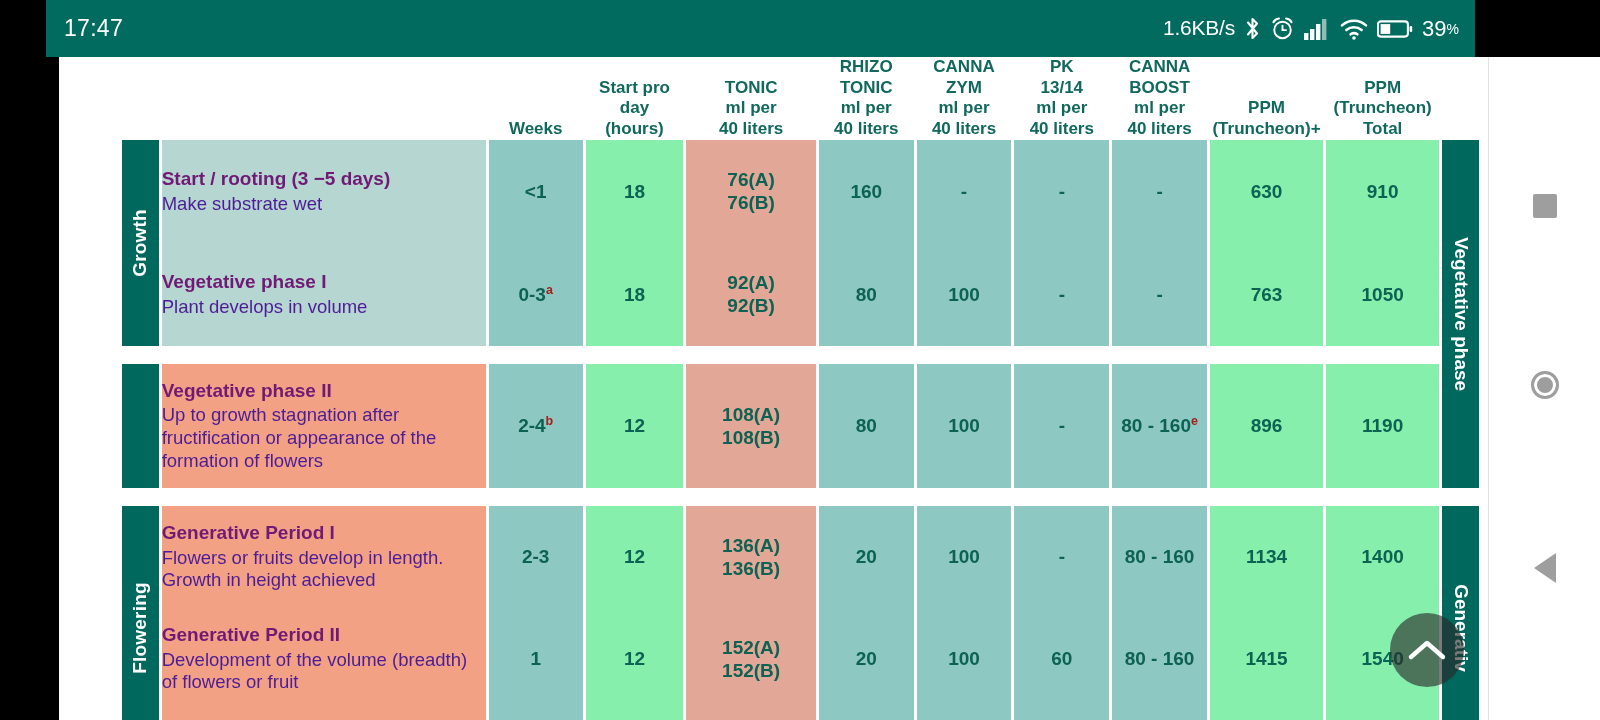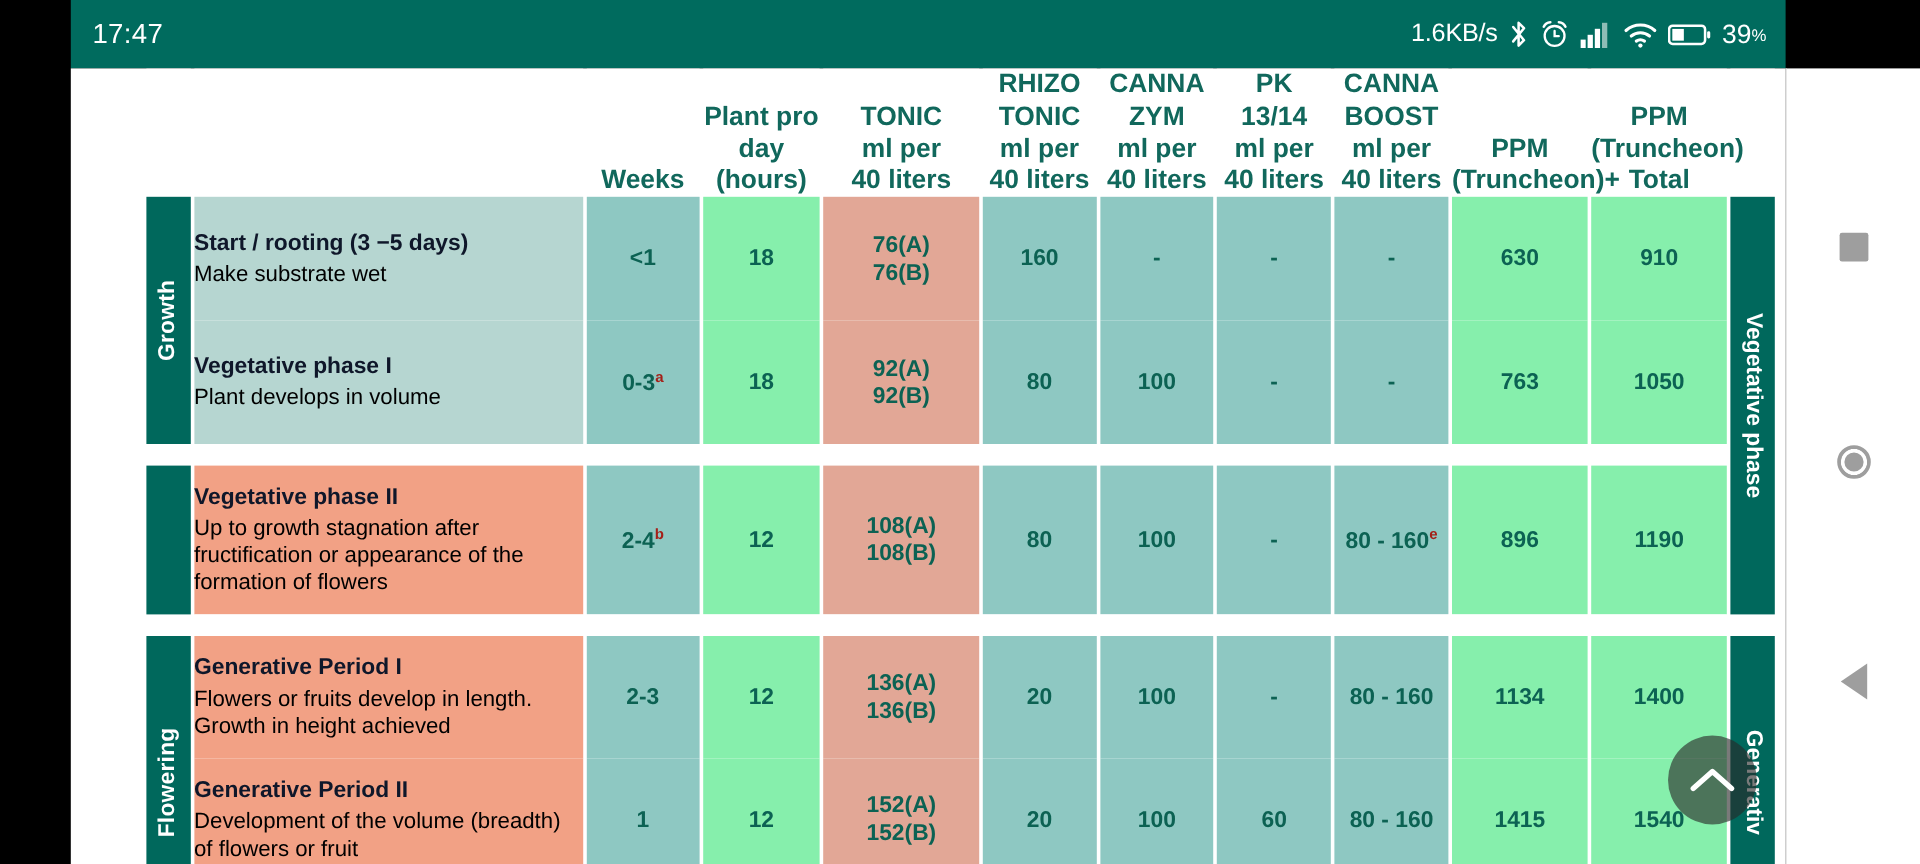--- a/index.html
+++ b/index.html
@@ -14,7 +14,7 @@
 
   
   .statusbar {
-    position: absolute; left: 59px; top: 0;
+    position: absolute; left: 46px; top: 0;
     width: 1429px; height: 57px;
     background: #006B5E;
     display: flex; align-items: center;

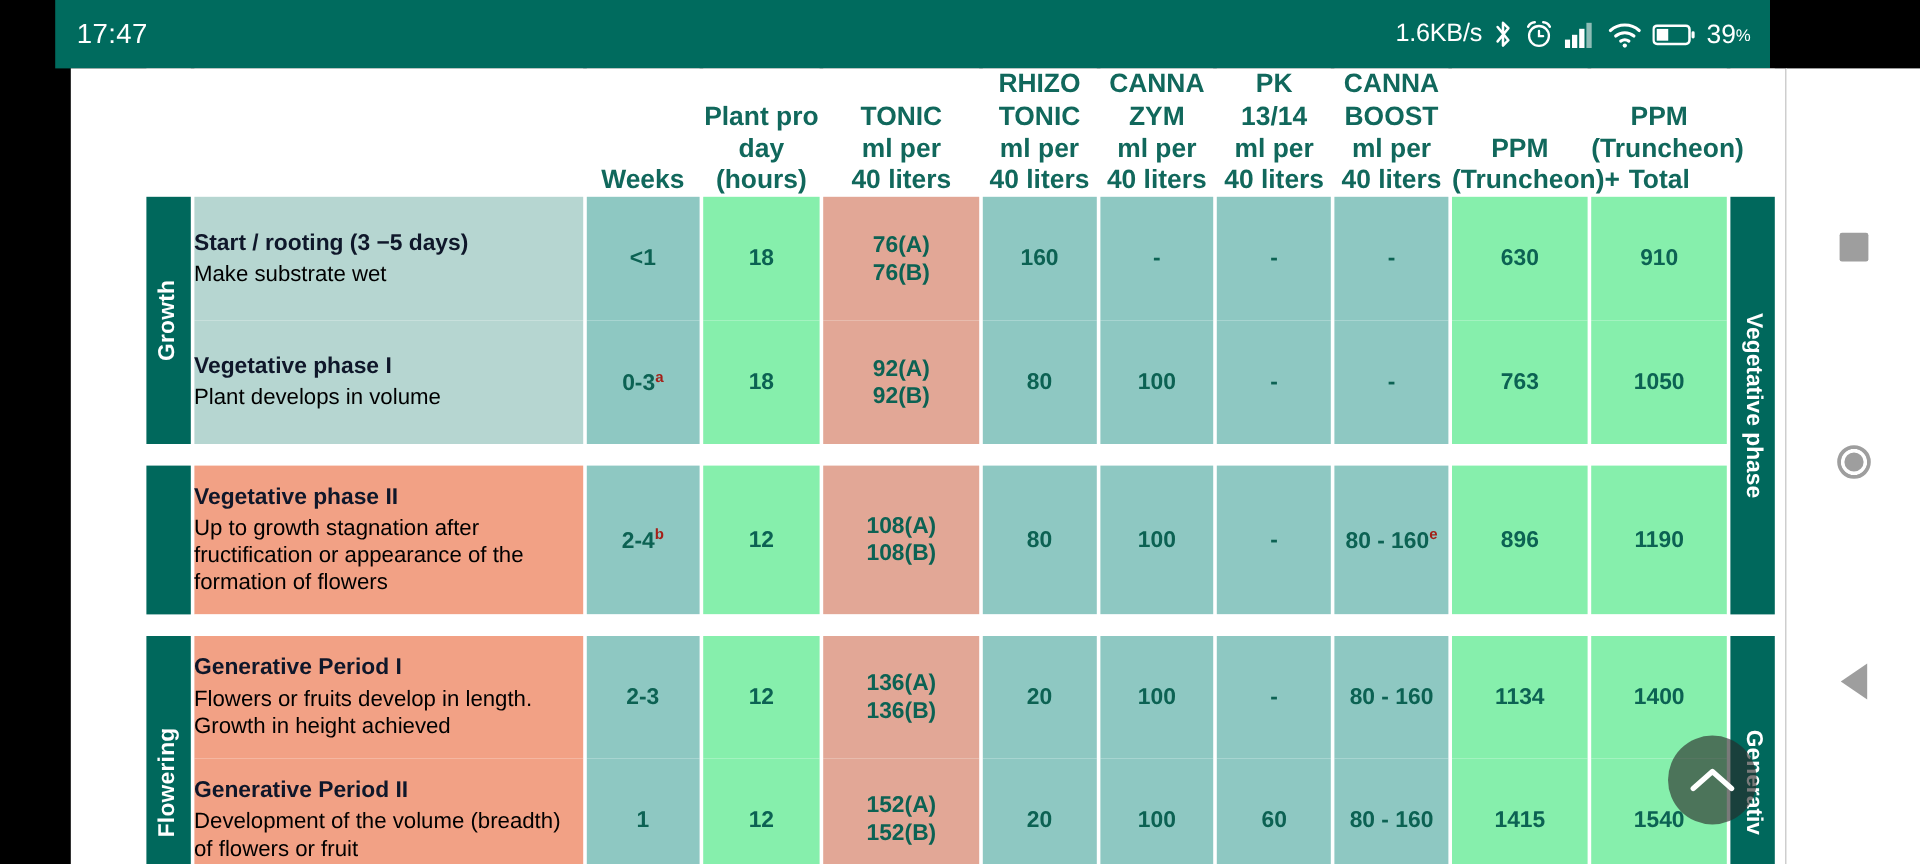--- a/index.html
+++ b/index.html
@@ -51,7 +51,7 @@
   thead th {
     vertical-align: bottom;
     color: #11685C;
-    font-size: 22px;
+    font-size: 17px;
     font-weight: bold;
     line-height: 1.22;
     text-align: center;

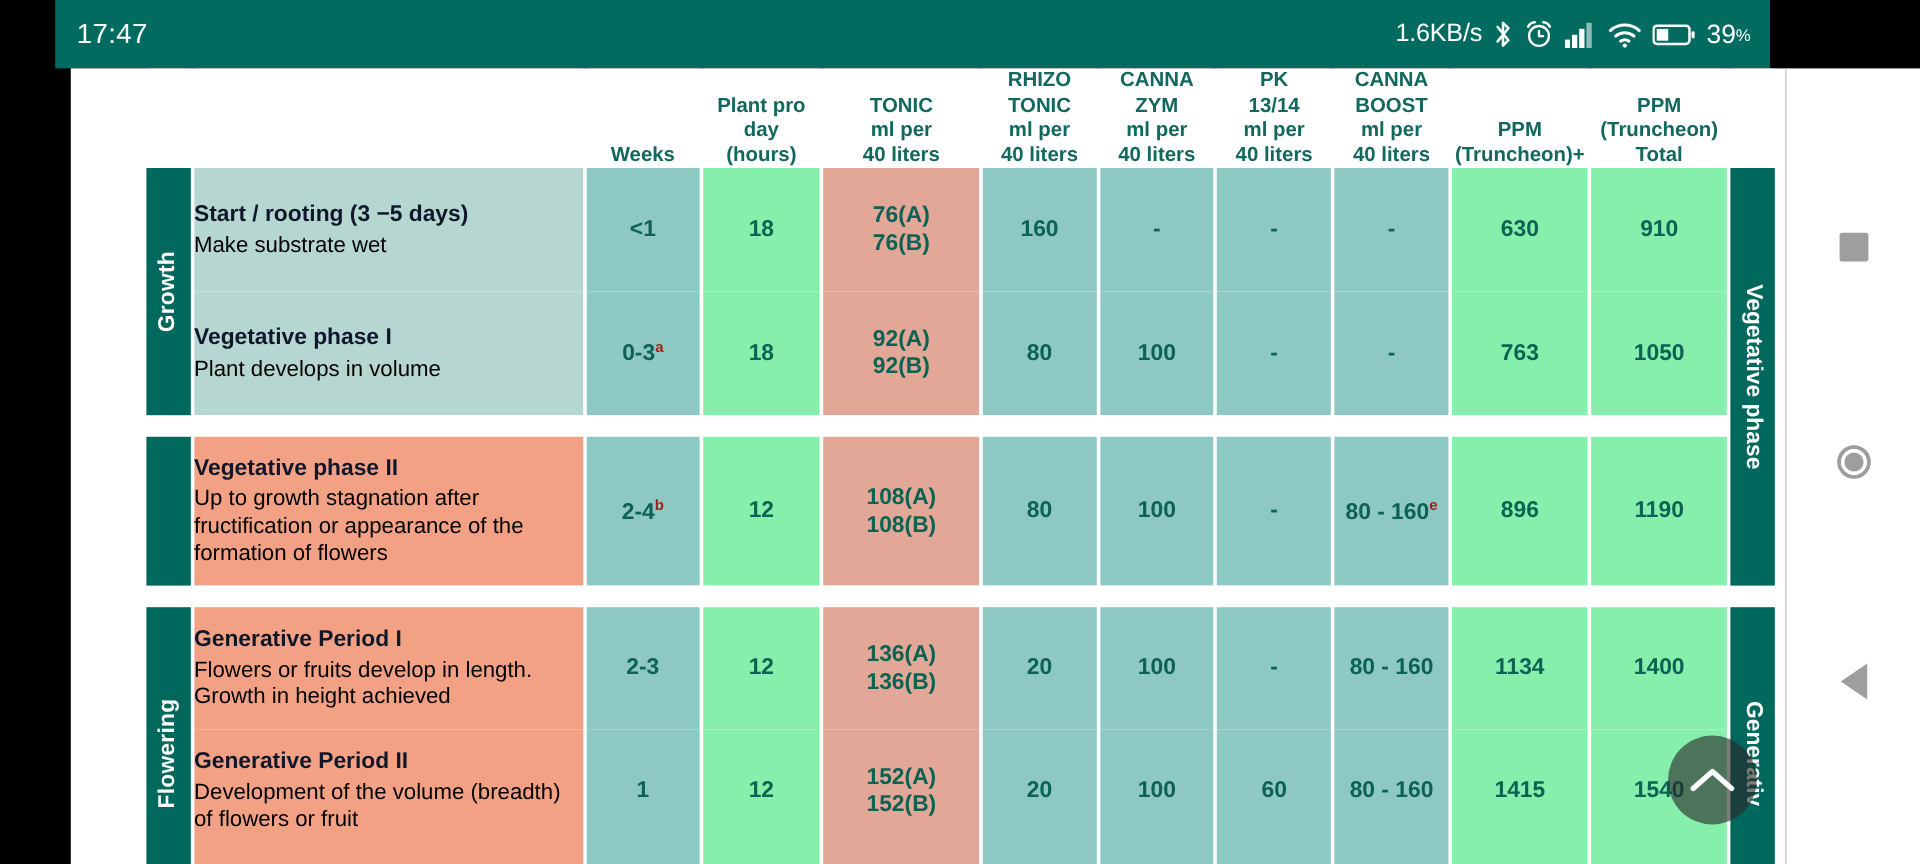--- a/index.html
+++ b/index.html
@@ -237,7 +237,7 @@
             <span>Weeks</span>
           </th>
           <th>
-            <span>Plant pro</span><br>
+            <span>Start pro</span><br>
             <span>day</span><br>
             <span>(hours)</span>
           </th>

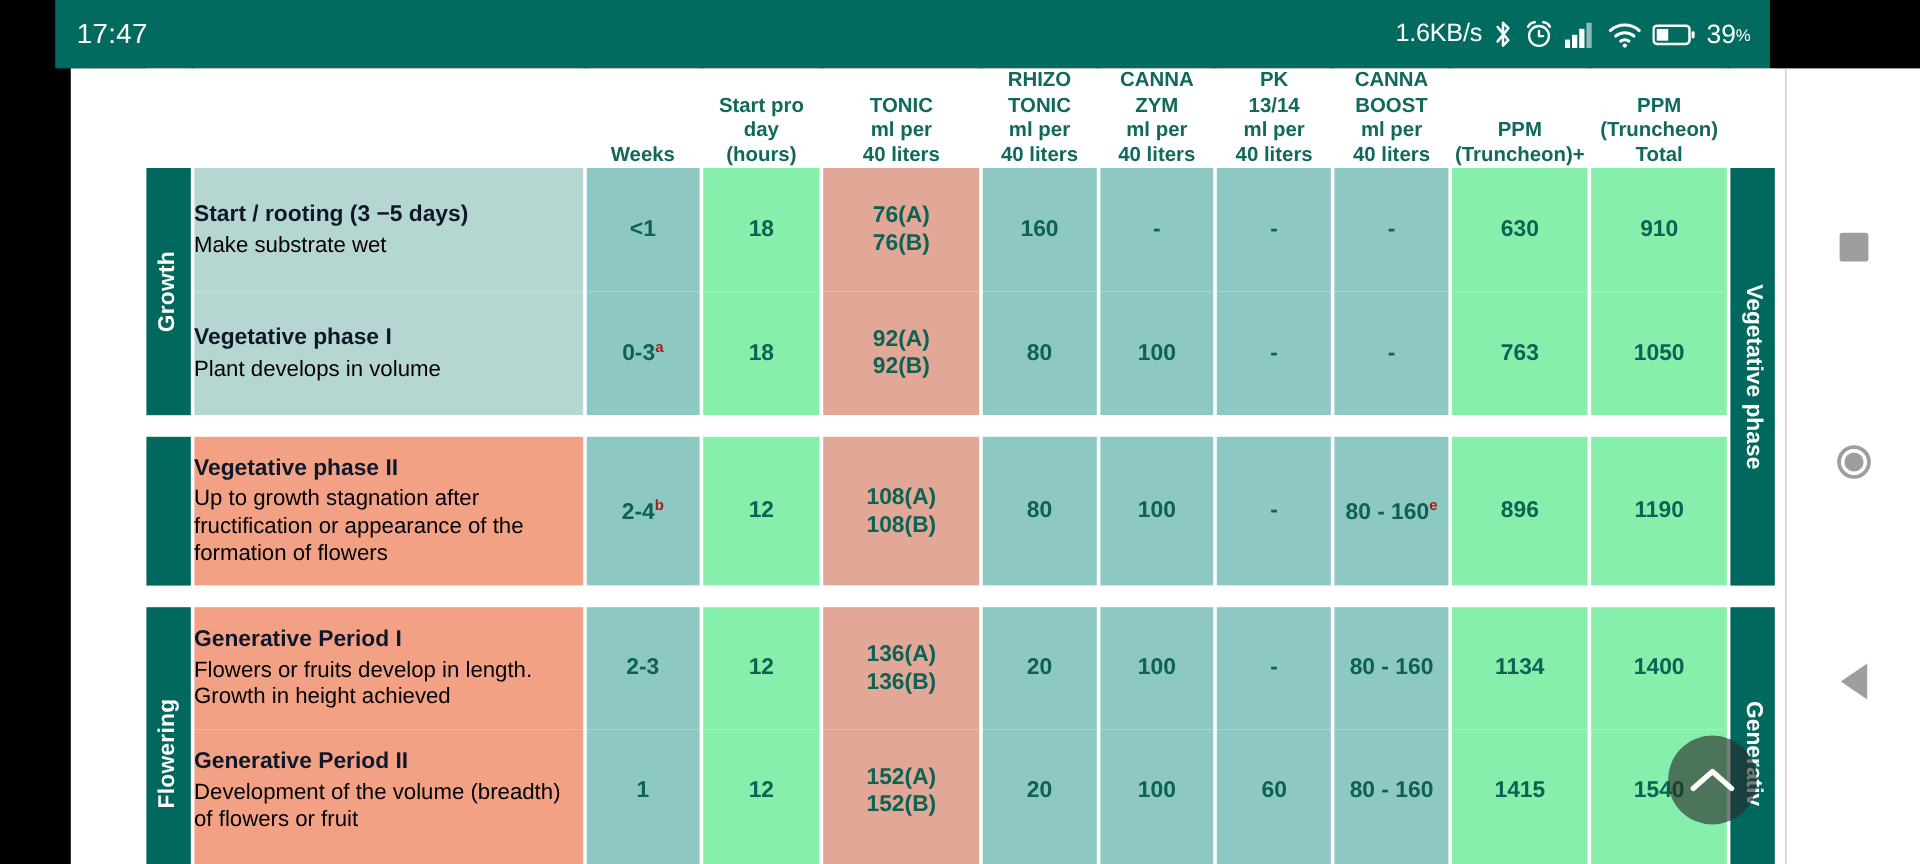--- a/index.html
+++ b/index.html
@@ -93,7 +93,7 @@
     padding: 14px 10px 14px 15px;
     vertical-align: middle;
   }
-  .desc-title { font-size: 19px; font-weight: bold; color: #0f172a; line-height: 1.2; }
+  .desc-title { font-size: 19px; font-weight: bold; color: #701a75; line-height: 1.2; }
   .desc-sub   { font-size: 18.5px; color: #000000; line-height: 1.22; margin-top: 2px; }
 
   

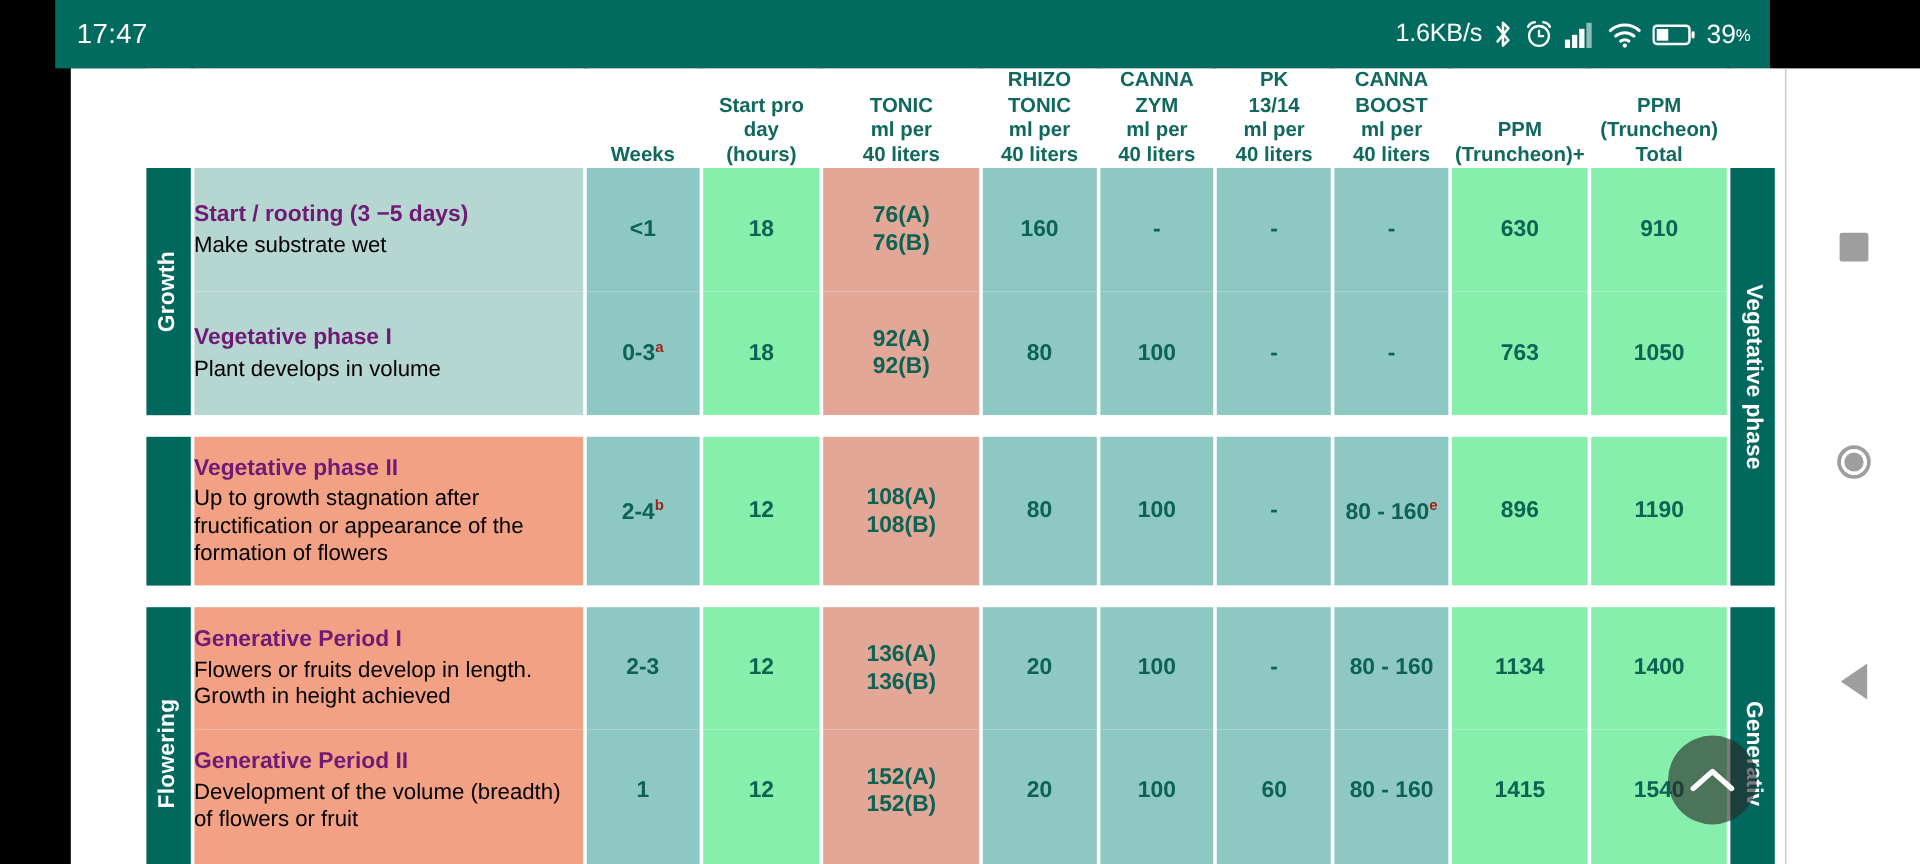--- a/index.html
+++ b/index.html
@@ -94,7 +94,7 @@
     vertical-align: middle;
   }
   .desc-title { font-size: 19px; font-weight: bold; color: #701a75; line-height: 1.2; }
-  .desc-sub   { font-size: 18.5px; color: #000000; line-height: 1.22; margin-top: 2px; }
+  .desc-sub   { font-size: 18.5px; color: #4c1d95; line-height: 1.22; margin-top: 2px; }
 
   
   td.cell {

